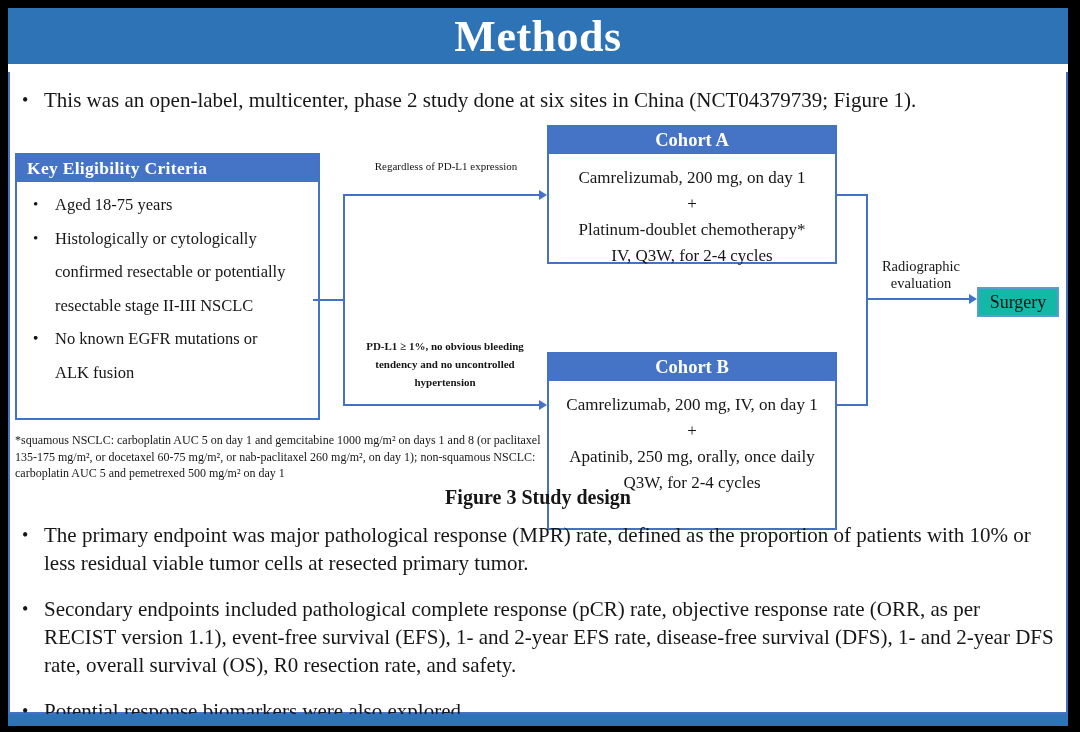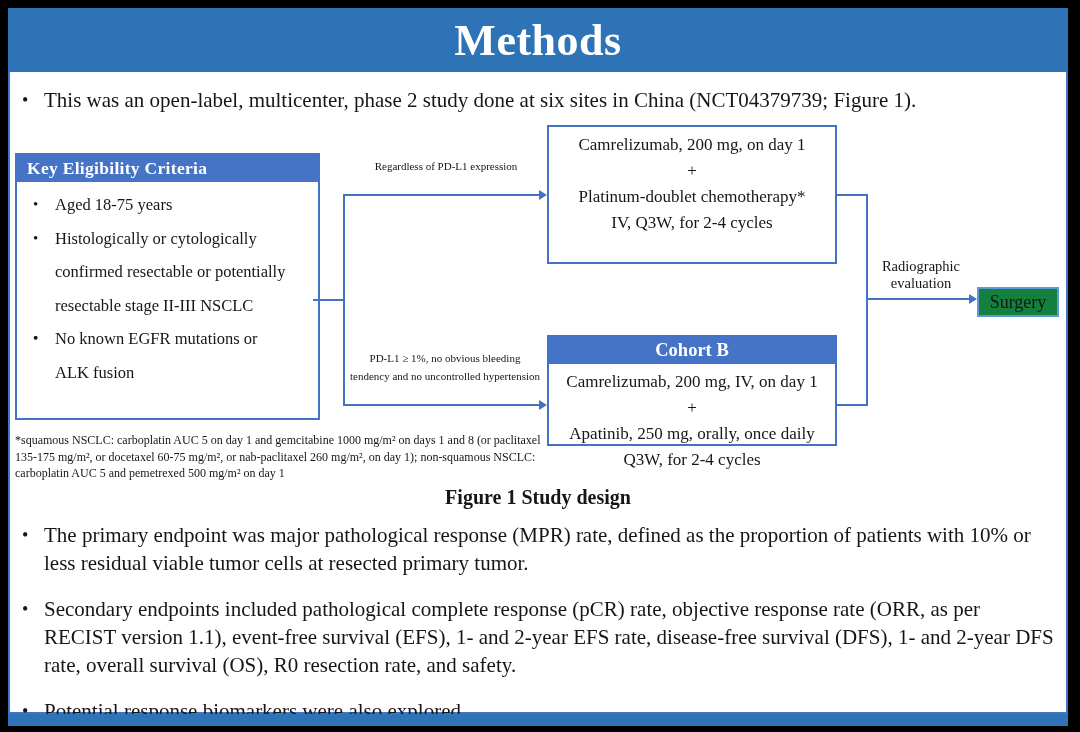--- a/index.html
+++ b/index.html
@@ -16,7 +16,7 @@
   }
   .slide{position:absolute;left:8px;top:8px;width:1060px;height:718px;background:#fff;}
   .titlebar{
-    position:absolute;left:0;top:0;right:0;height:64px;background:var(--bar-blue);
+    position:absolute;left:0;top:0;right:0;height:56px;background:var(--bar-blue);
     display:flex;align-items:center;justify-content:center;
   }
   .titlebar .t{color:#fff;font-weight:bold;font-size:44px;letter-spacing:.5px;}

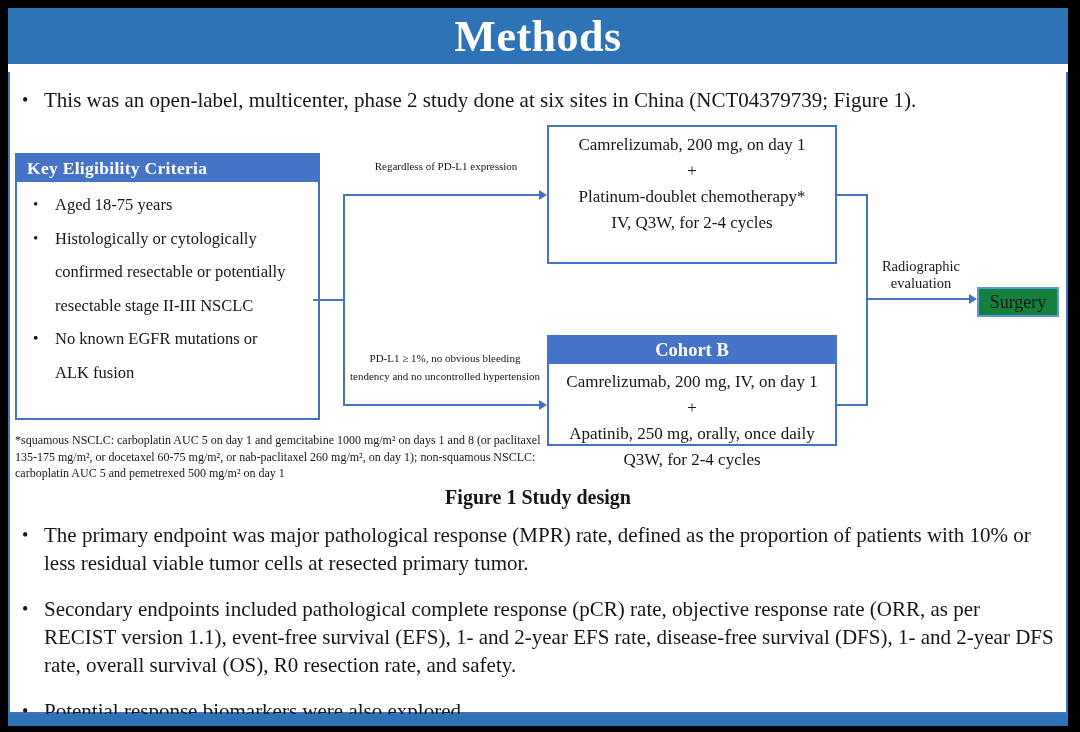--- a/index.html
+++ b/index.html
@@ -120,6 +120,7 @@
     <div class="branch-label branch-bottom">PD-L1 ≥ 1%, no obvious bleeding tendency and no uncontrolled hypertension</div>
 
     <div class="cohort cohort-a">
+      <div class="cohort-head">Cohort A</div>
       <div class="cohort-body">
         <div class="cohort-line">Camrelizumab, 200 mg, on day 1</div>
         <div class="cohort-line">+</div>

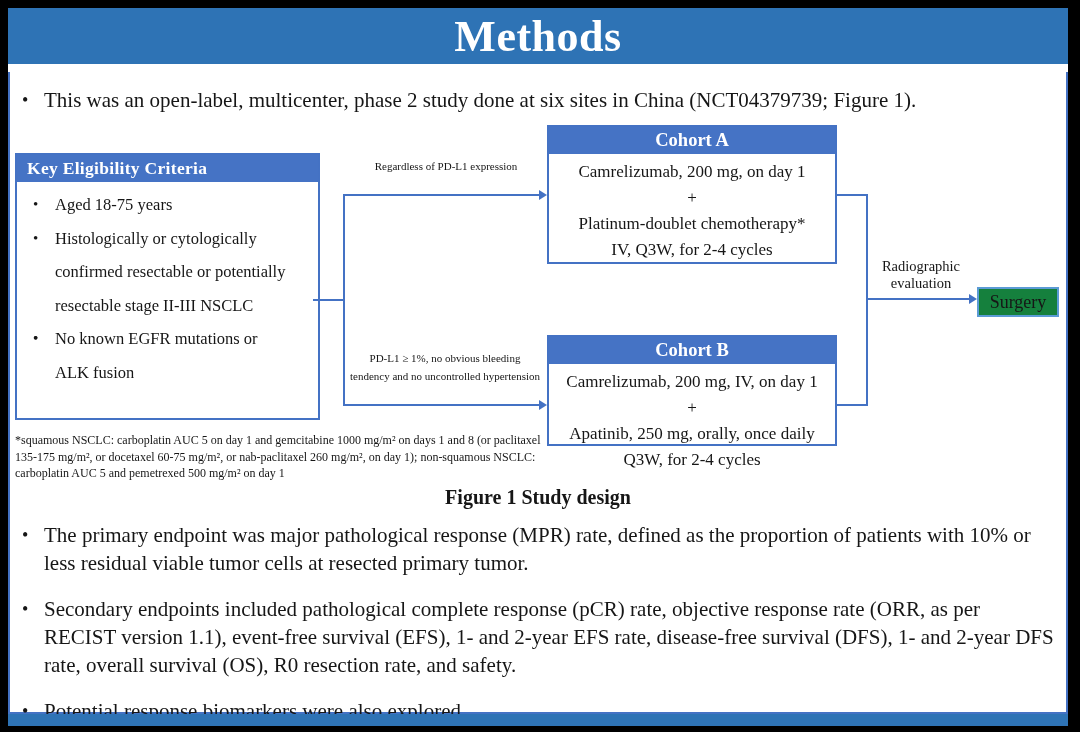--- a/index.html
+++ b/index.html
@@ -47,7 +47,7 @@
   .cohort-b{left:539px;top:327px;height:111px;}
   .cohort-head{height:27px;background:var(--panel-header-blue);color:#fff;font-weight:bold;
     font-size:18.5px;line-height:26px;}
-  .cohort-body{padding-top:5px;}
+  .cohort-body{padding-top:11px;}
   .cohort-line{font-size:17px;line-height:26px;white-space:nowrap;}
 
   .branch-label{position:absolute;text-align:center;font-size:11px;line-height:18px;}

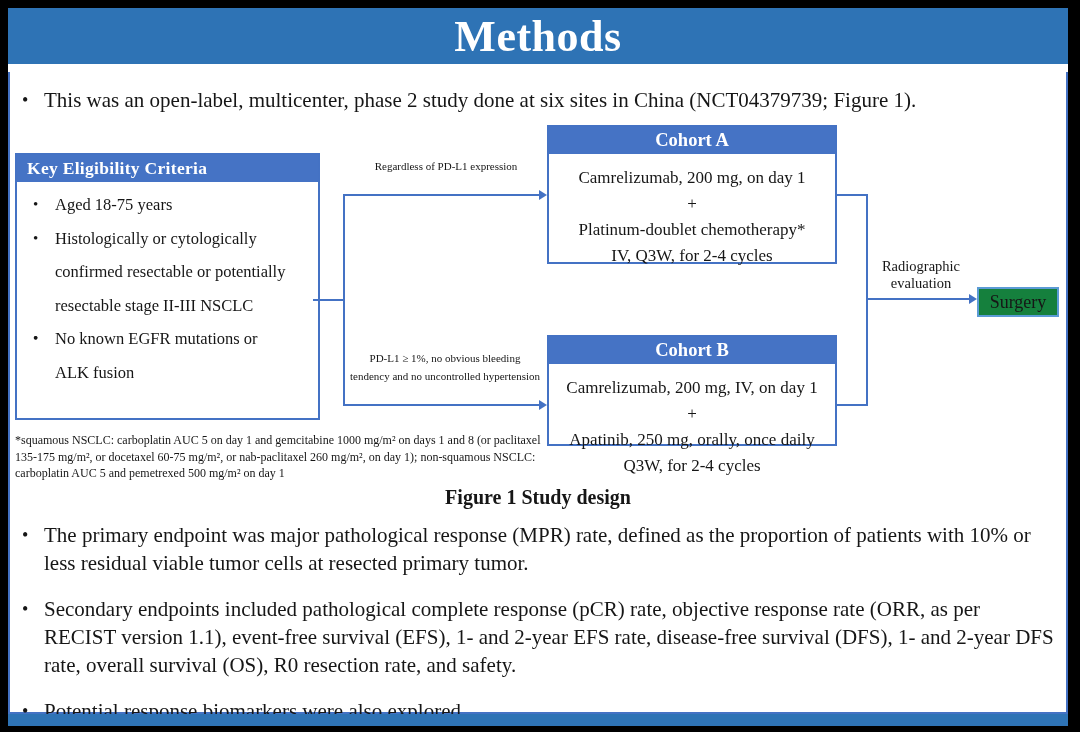--- a/index.html
+++ b/index.html
@@ -58,7 +58,7 @@
 
   .surgery{position:absolute;left:969px;top:279px;width:82px;height:30px;
     border:2px solid var(--surgery-border-blue);box-sizing:border-box;
-    text-align:center;font-size:18px;line-height:26px;background:#15803d;}
+    text-align:center;font-size:18px;line-height:26px;background:#14b8a6;}
 
   .hline{position:absolute;height:2px;background:var(--line-blue);}
   .vline{position:absolute;width:2px;background:var(--line-blue);}

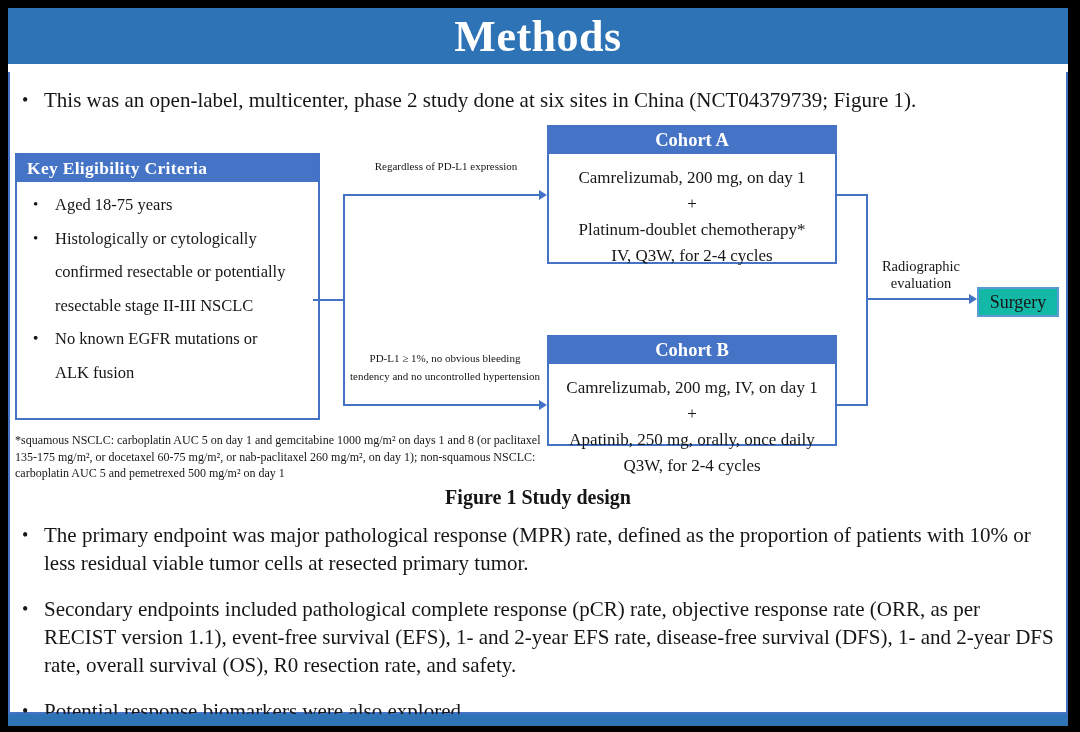--- a/index.html
+++ b/index.html
@@ -52,7 +52,7 @@
 
   .branch-label{position:absolute;text-align:center;font-size:11px;line-height:18px;}
   .branch-top{left:348px;top:149px;width:180px;}
-  .branch-bottom{left:341px;top:341px;width:192px;}
+  .branch-bottom{left:341px;top:329px;width:192px;font-weight:bold;}
   .eval-label{position:absolute;left:852px;top:250px;width:122px;text-align:center;
     font-size:14.5px;line-height:17px;}
 

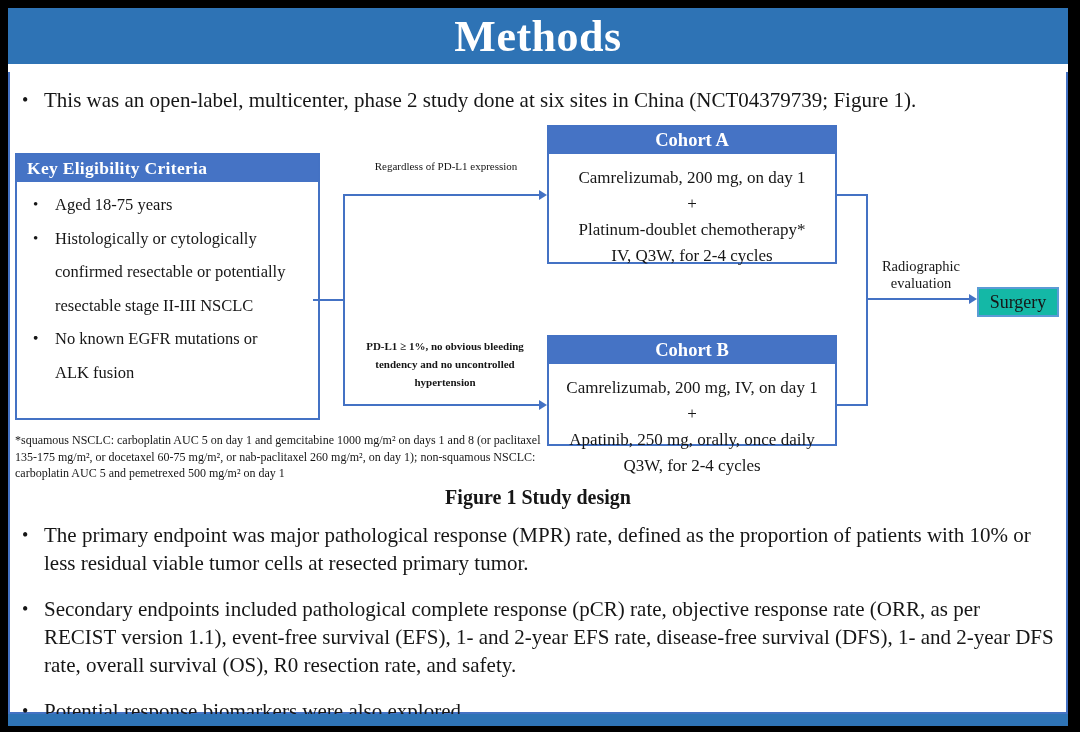--- a/index.html
+++ b/index.html
@@ -44,7 +44,7 @@
   .cohort{position:absolute;width:290px;height:139px;border:2px solid var(--line-blue);
     box-sizing:border-box;background:#fff;text-align:center;}
   .cohort-a{left:539px;top:117px;}
-  .cohort-b{left:539px;top:327px;height:111px;}
+  .cohort-b{left:539px;top:344px;height:178px;}
   .cohort-head{height:27px;background:var(--panel-header-blue);color:#fff;font-weight:bold;
     font-size:18.5px;line-height:26px;}
   .cohort-body{padding-top:11px;}

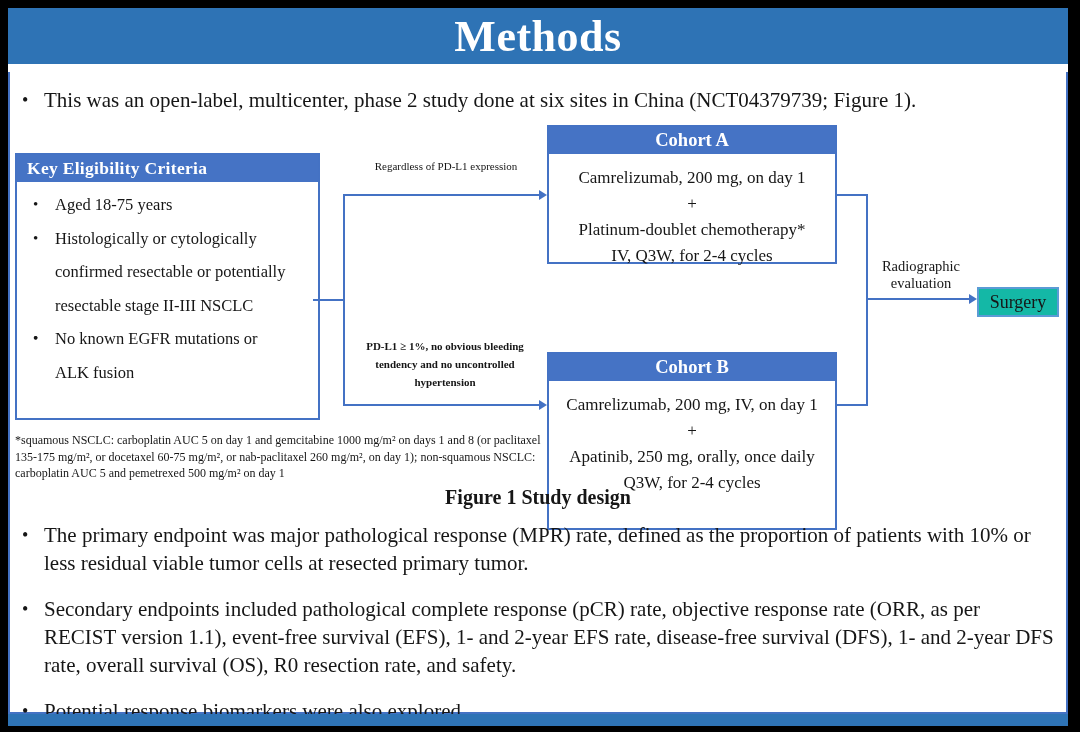--- a/index.html
+++ b/index.html
@@ -143,7 +143,7 @@
     <div class="surgery">Surgery</div>
 
     <div class="footnote">*squamous NSCLC: carboplatin AUC 5 on day 1 and gemcitabine 1000 mg/m² on days 1 and 8 (or paclitaxel 135-175 mg/m², or docetaxel 60-75 mg/m², or nab-paclitaxel 260 mg/m², on day 1); non-squamous NSCLC: carboplatin AUC 5 and pemetrexed 500 mg/m² on day 1</div>
-    <div class="caption">Figure 1 Study design</div>
+    <div class="caption">Figure 3 Study design</div>
   </div>
 
   <div class="bullets">

